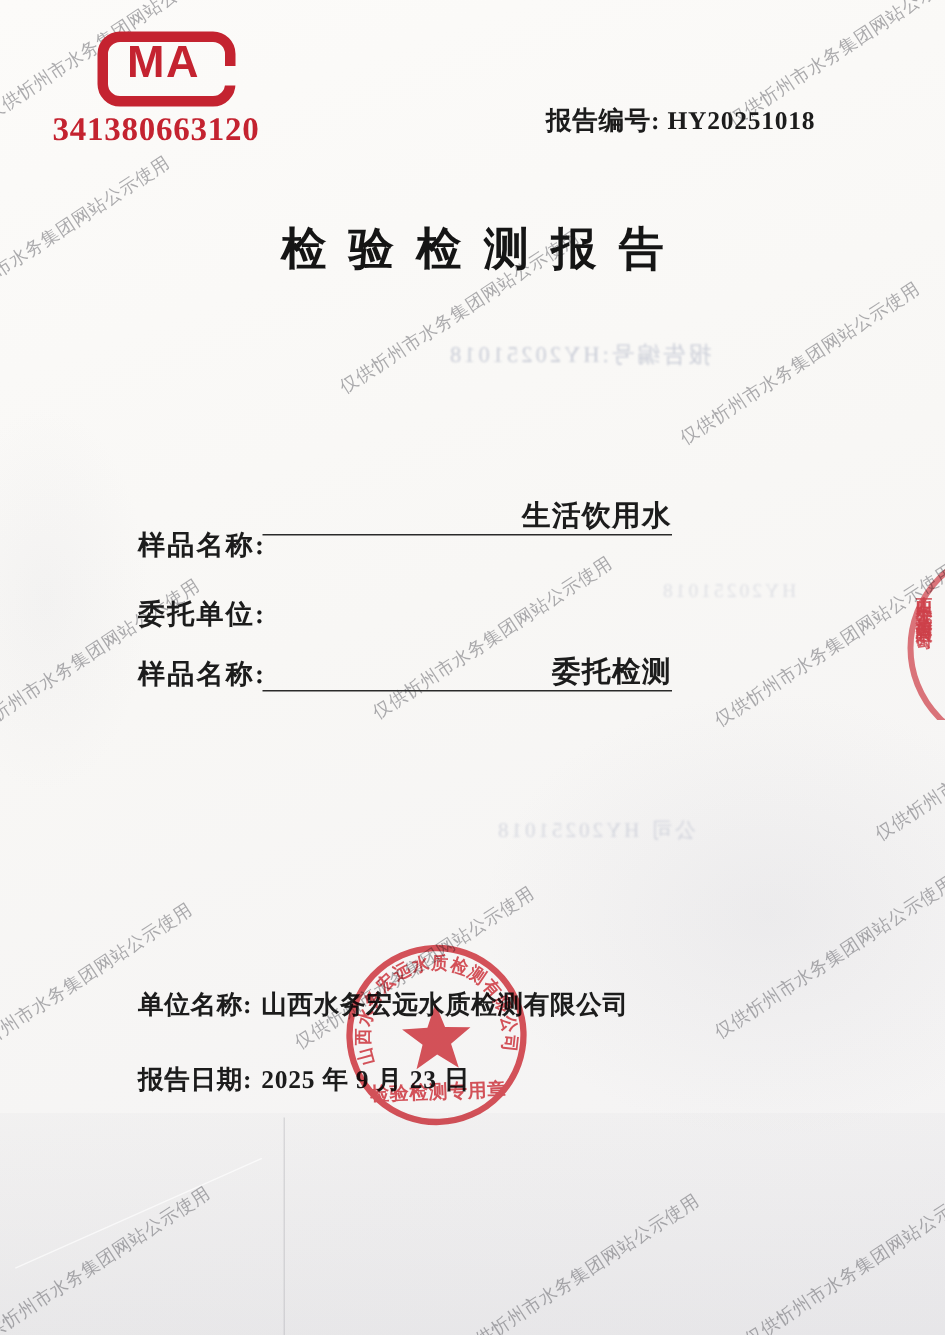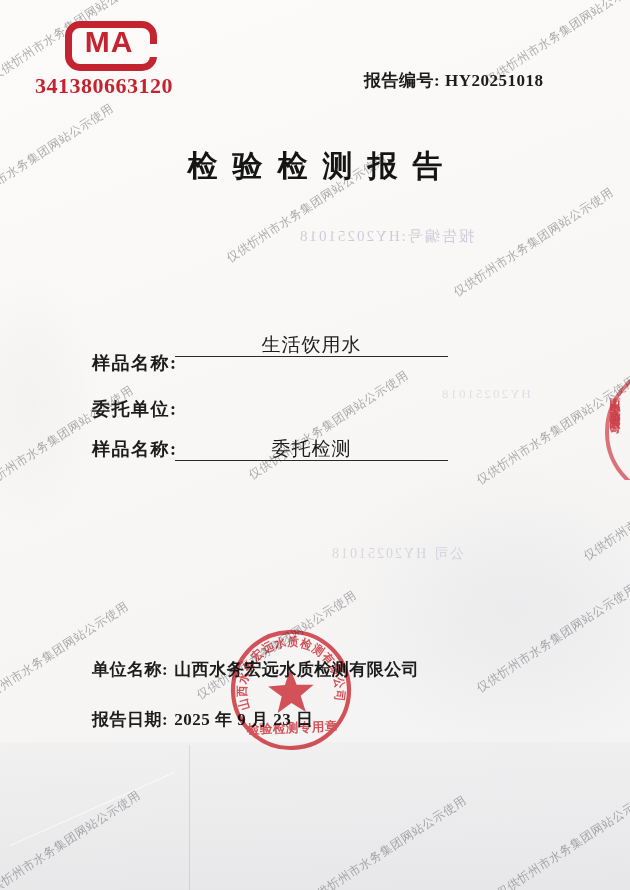--- a/index.html
+++ b/index.html
@@ -58,8 +58,8 @@
   }
   .field-line{
     position:absolute;left:175px;width:273px;height:24px;line-height:26px;
-    border-bottom:1.6px solid #2a2a2a;text-align:center;
-    font-size:19px;font-weight:normal;letter-spacing:1px;
+    border-bottom:1.6px solid #2a2a2a;text-align:right;
+    font-size:19px;font-weight:bold;letter-spacing:1px;
   }
   
   .footer-row{position:absolute;left:92px;font-size:17px;font-weight:bold;letter-spacing:.5px;white-space:nowrap;}

